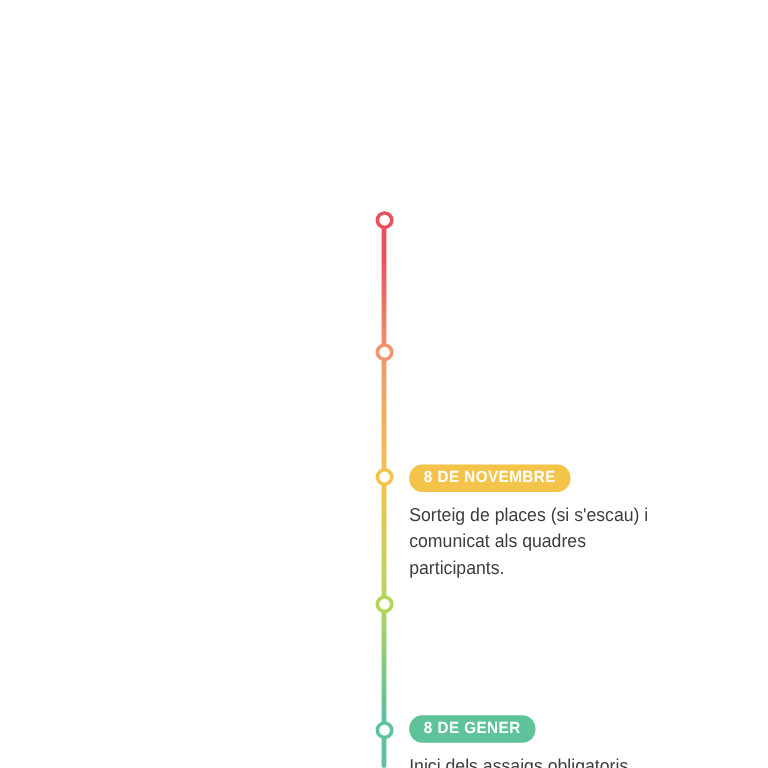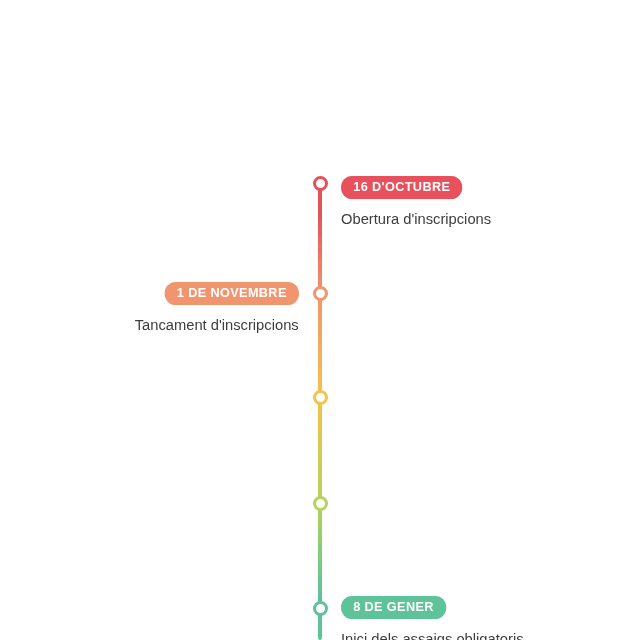--- a/index.html
+++ b/index.html
@@ -109,12 +109,6 @@
   <div class="spine"></div>
 
   <div class="node" style="top:175.5px; border:3px solid #e8505b;"></div>
-  <div class="milestone right" style="top:176px;">
-    <div class="badge" style="background:#e8505b;">16 D'OCTUBRE</div>
-    <div class="desc">
-      <div>Obertura d'inscripcions</div>
-    </div>
-  </div>
 
   <div class="node" style="top:285.5px; border:3px solid #f0956e;"></div>
   <div class="milestone left" style="top:282px;">

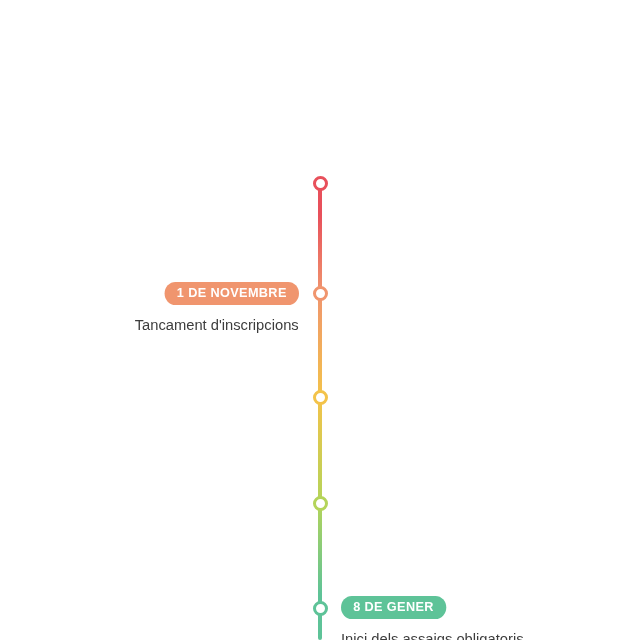--- a/index.html
+++ b/index.html
@@ -111,12 +111,6 @@
   <div class="node" style="top:175.5px; border:3px solid #e8505b;"></div>
 
   <div class="node" style="top:285.5px; border:3px solid #f0956e;"></div>
-  <div class="milestone left" style="top:282px;">
-    <div class="badge" style="background:#f0956e;">1 DE NOVEMBRE</div>
-    <div class="desc">
-      <div>Tancament d'inscripcions</div>
-    </div>
-  </div>
 
   <div class="node" style="top:389.5px; border:3px solid #f3c34a;"></div>
 

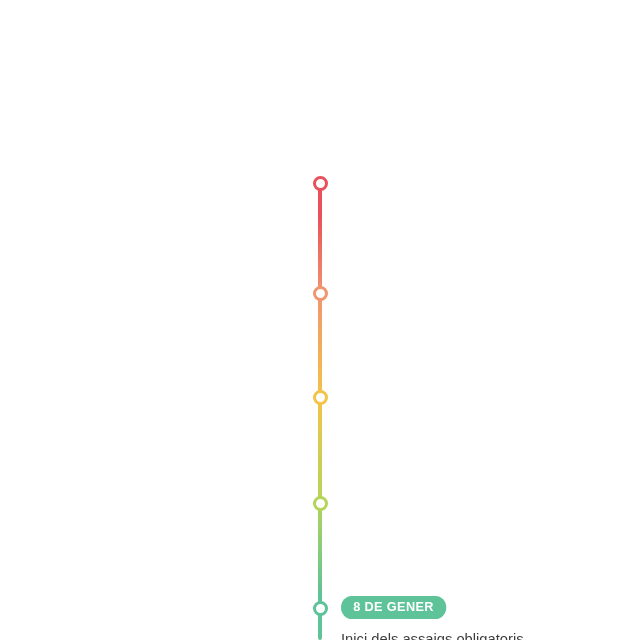--- a/index.html
+++ b/index.html
@@ -113,6 +113,14 @@
   <div class="node" style="top:285.5px; border:3px solid #f0956e;"></div>
 
   <div class="node" style="top:389.5px; border:3px solid #f3c34a;"></div>
+  <div class="milestone right" style="top:387px;">
+    <div class="badge" style="background:#f3c34a;">8 DE NOVEMBRE</div>
+    <div class="desc">
+      <div>Sorteig de places (si s'escau) i</div>
+      <div>comunicat als quadres</div>
+      <div>participants.</div>
+    </div>
+  </div>
 
   <div class="node" style="top:495.5px; border:3px solid #b4d45a;"></div>
 

